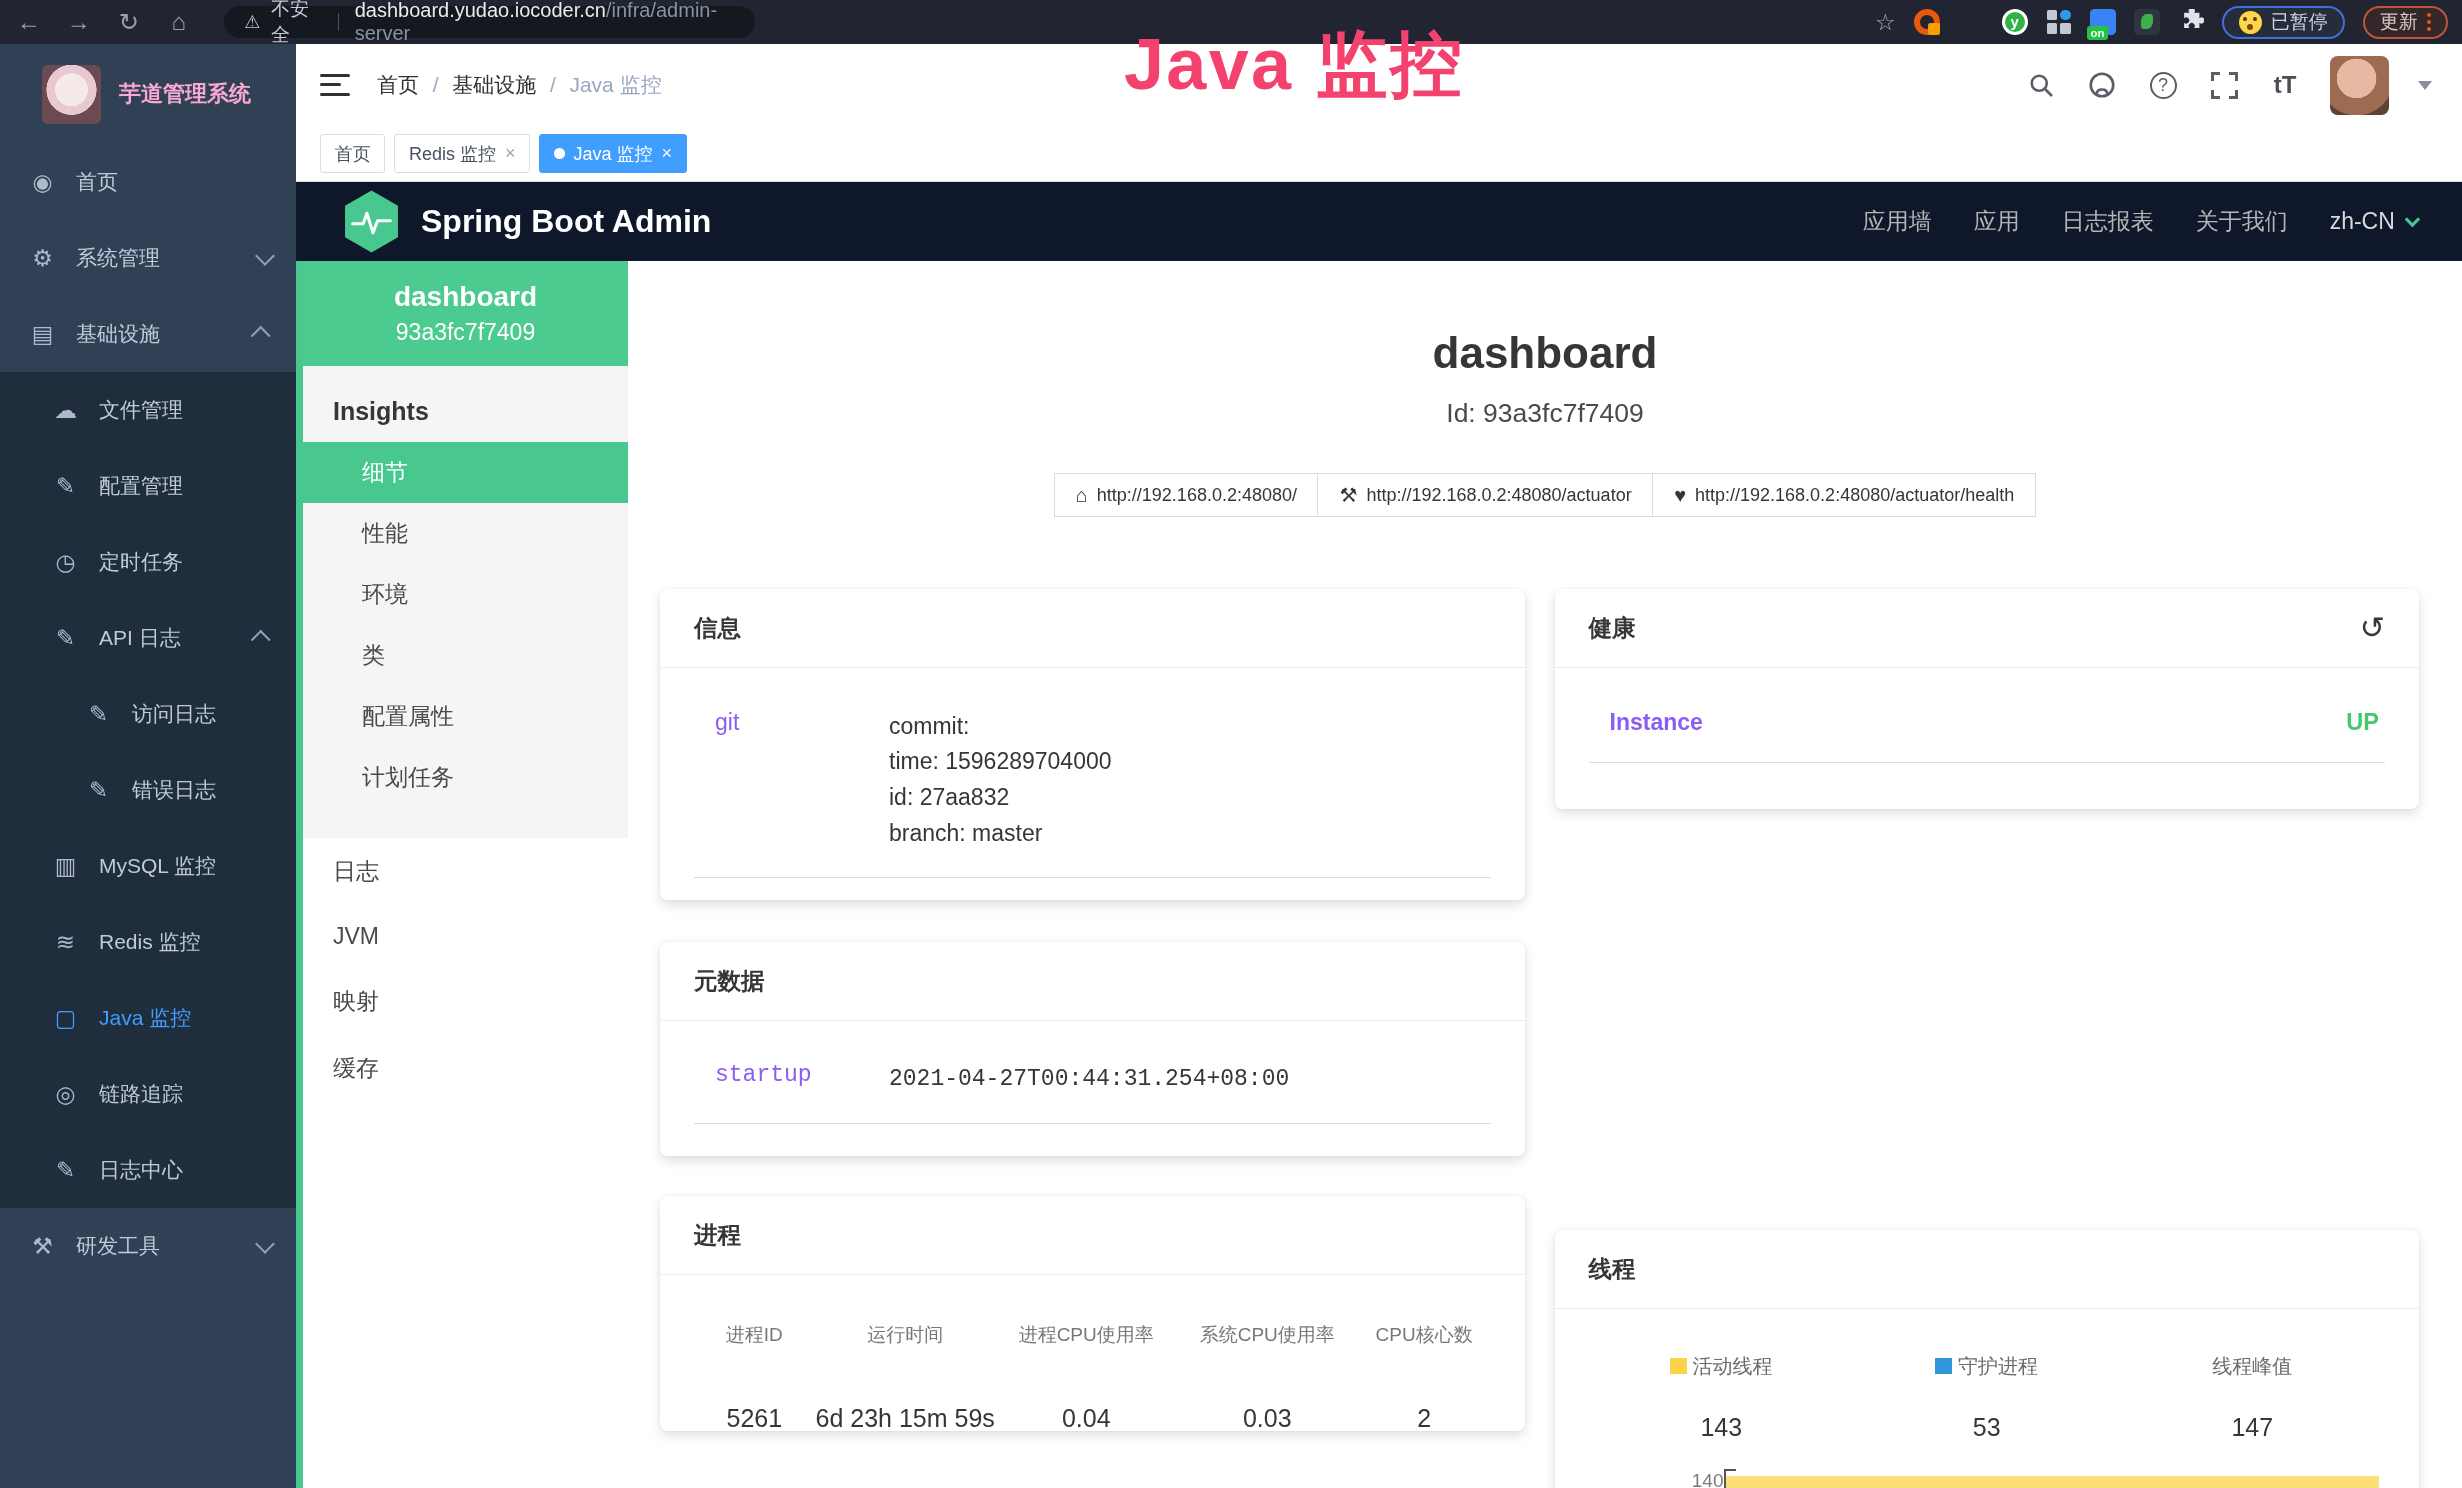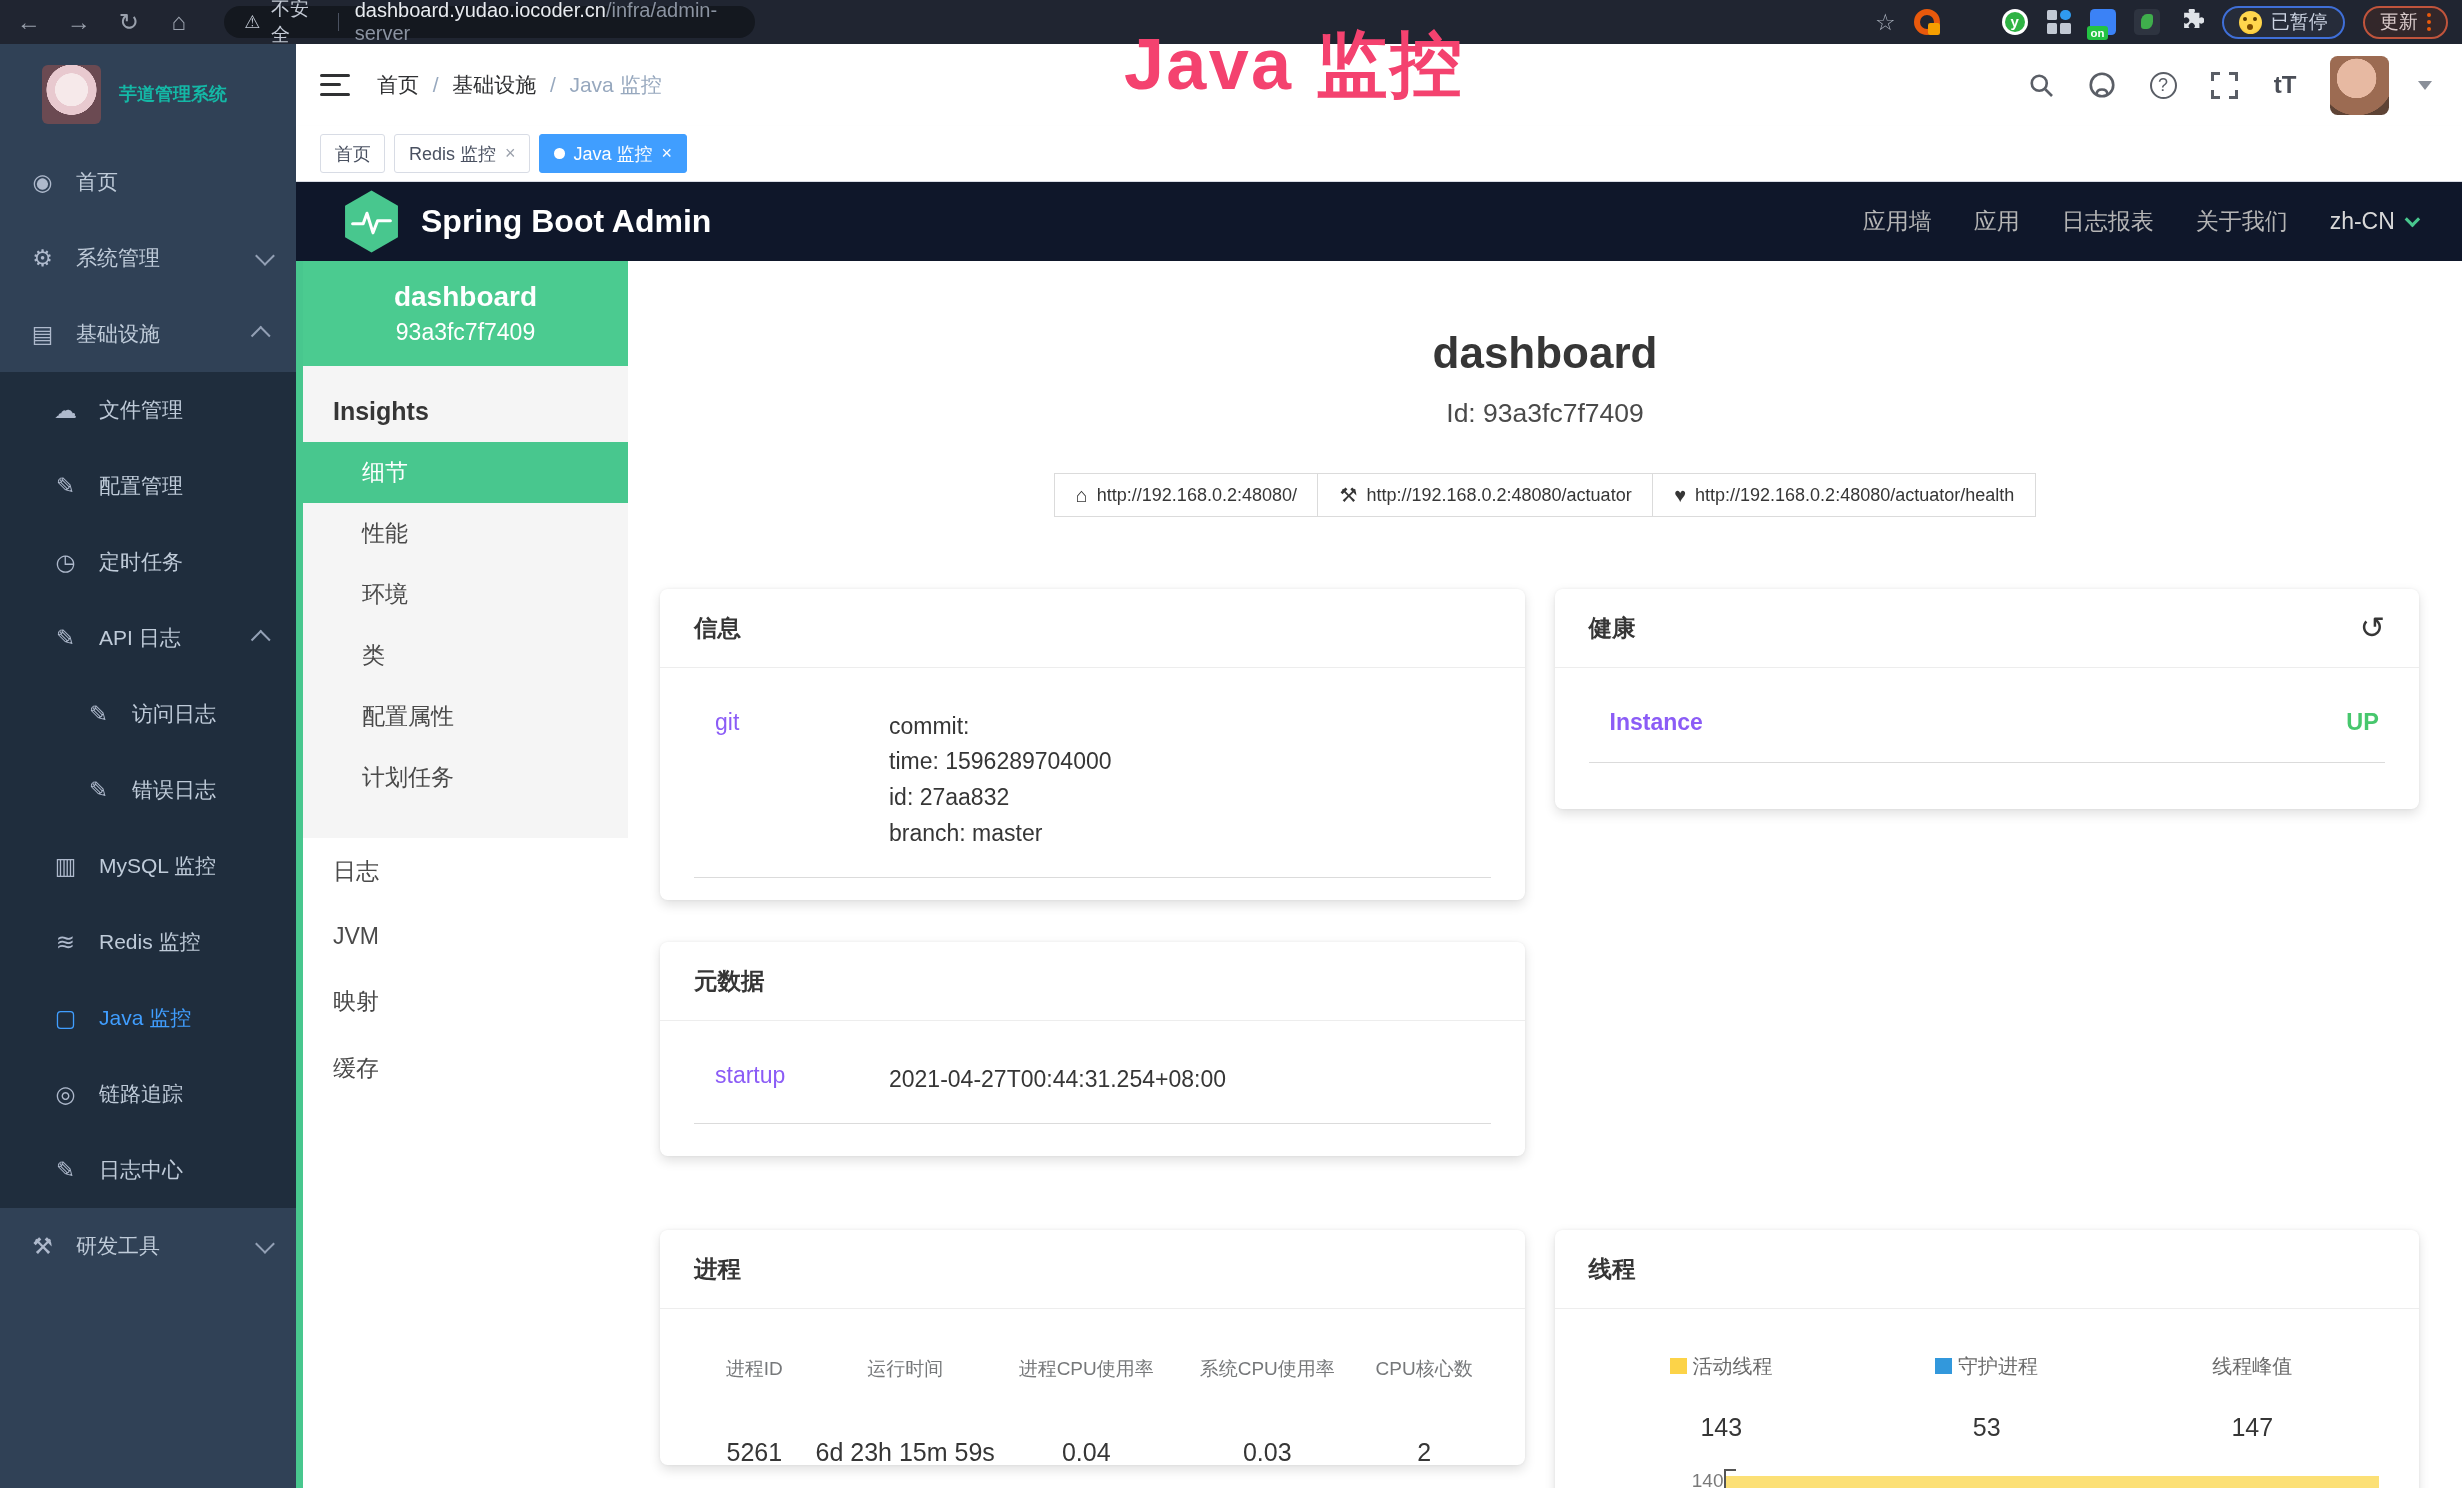--- a/index.html
+++ b/index.html
@@ -47,7 +47,7 @@
   .el-sidebar { width:296px; flex-shrink:0; background:#304156; color:#bfcbd9; }
   .logo-row { height:100px; display:flex; align-items:center; padding-left:42px; gap:18px; }
   .logo-img { width:59px; height:59px; border-radius:6px; background:radial-gradient(circle at 50% 42%, #f6e9ea 0 36%, #e8c9cf 37% 55%, #6b4a52 56%); }
-  .logo-title { color:#14b8a6; font-size:18px; font-weight:bold; }
+  .logo-title { color:#f9a8d4; font-size:22px; font-weight:bold; }
   .el-menu { list-style:none; font-size:21px; }
   .el-menu li { height:76px; display:flex; align-items:center; cursor:pointer; }
   .mi { width:27px; text-align:center; font-size:23px; color:#aeb9cc; margin-right:20px; }

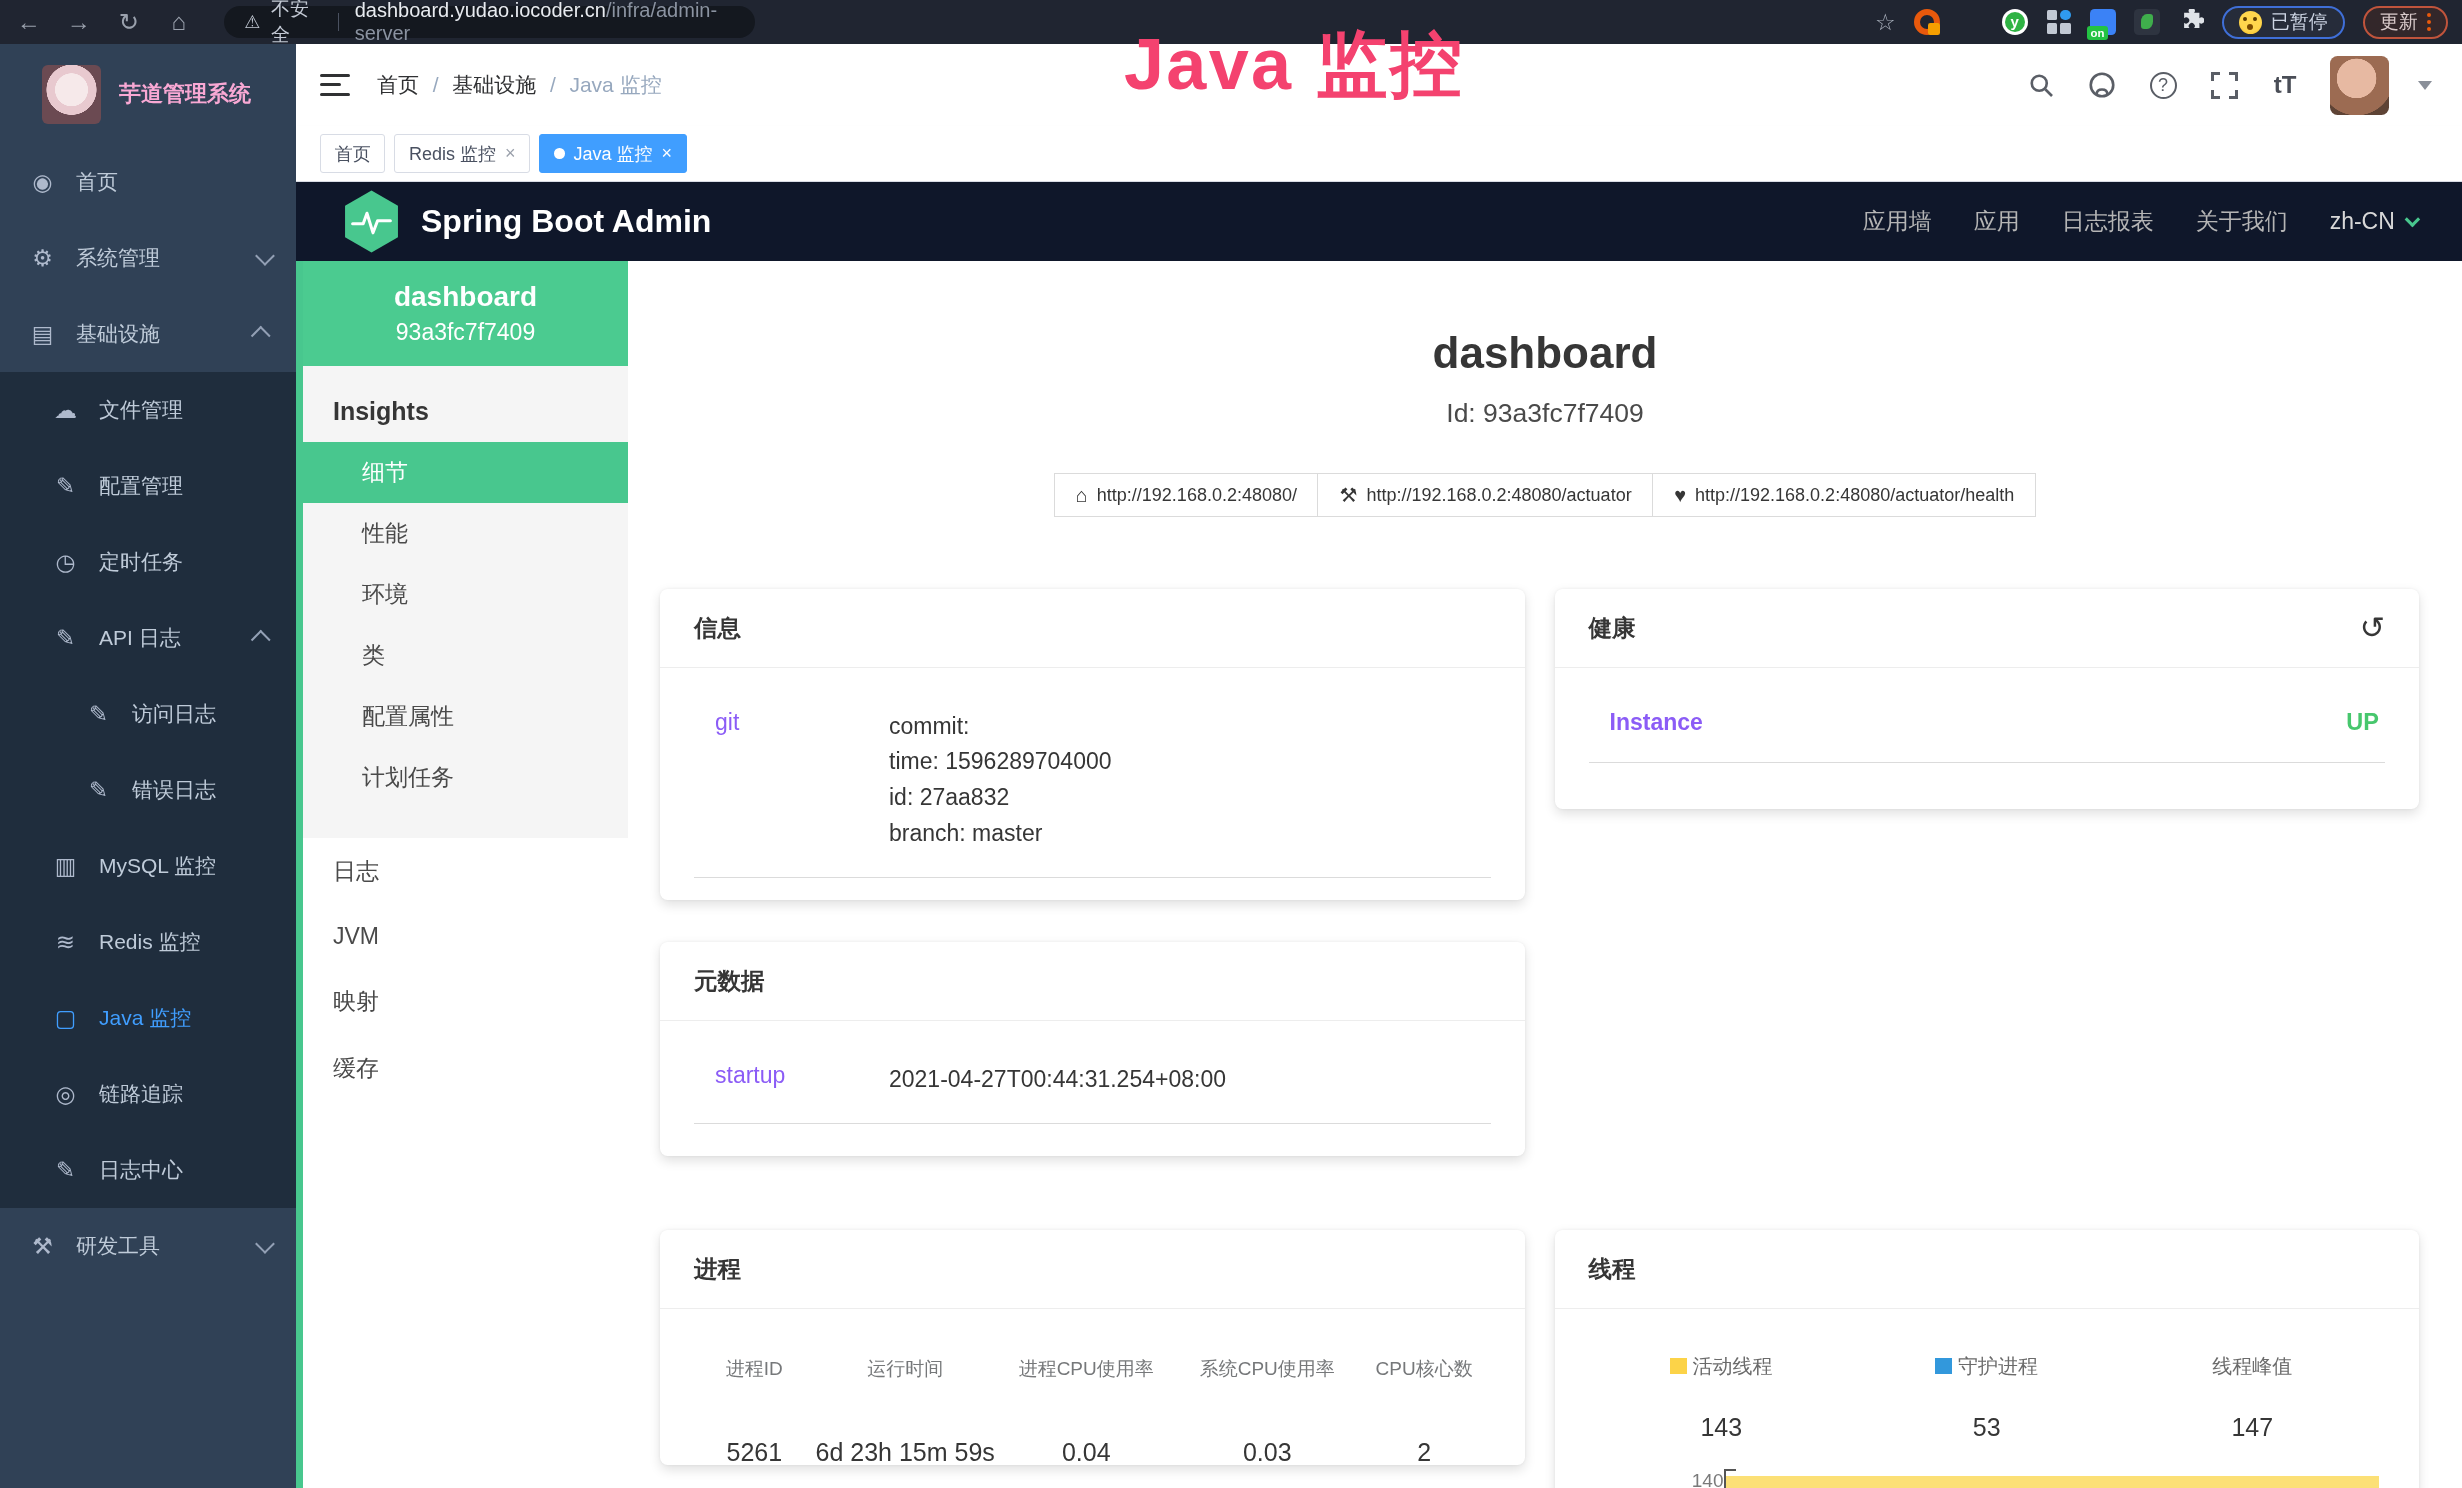--- a/index.html
+++ b/index.html
@@ -422,7 +422,7 @@
                   </div>
                 </div>
 
-                <div class="card" style="height:214px; margin-bottom:74px;">
+                <div class="card" style="height:214px; margin-bottom:40px;font-family:Liberation Mono, monospace;">
                   <div class="card-h">
                       <span>元数据</span>
                     </div>

